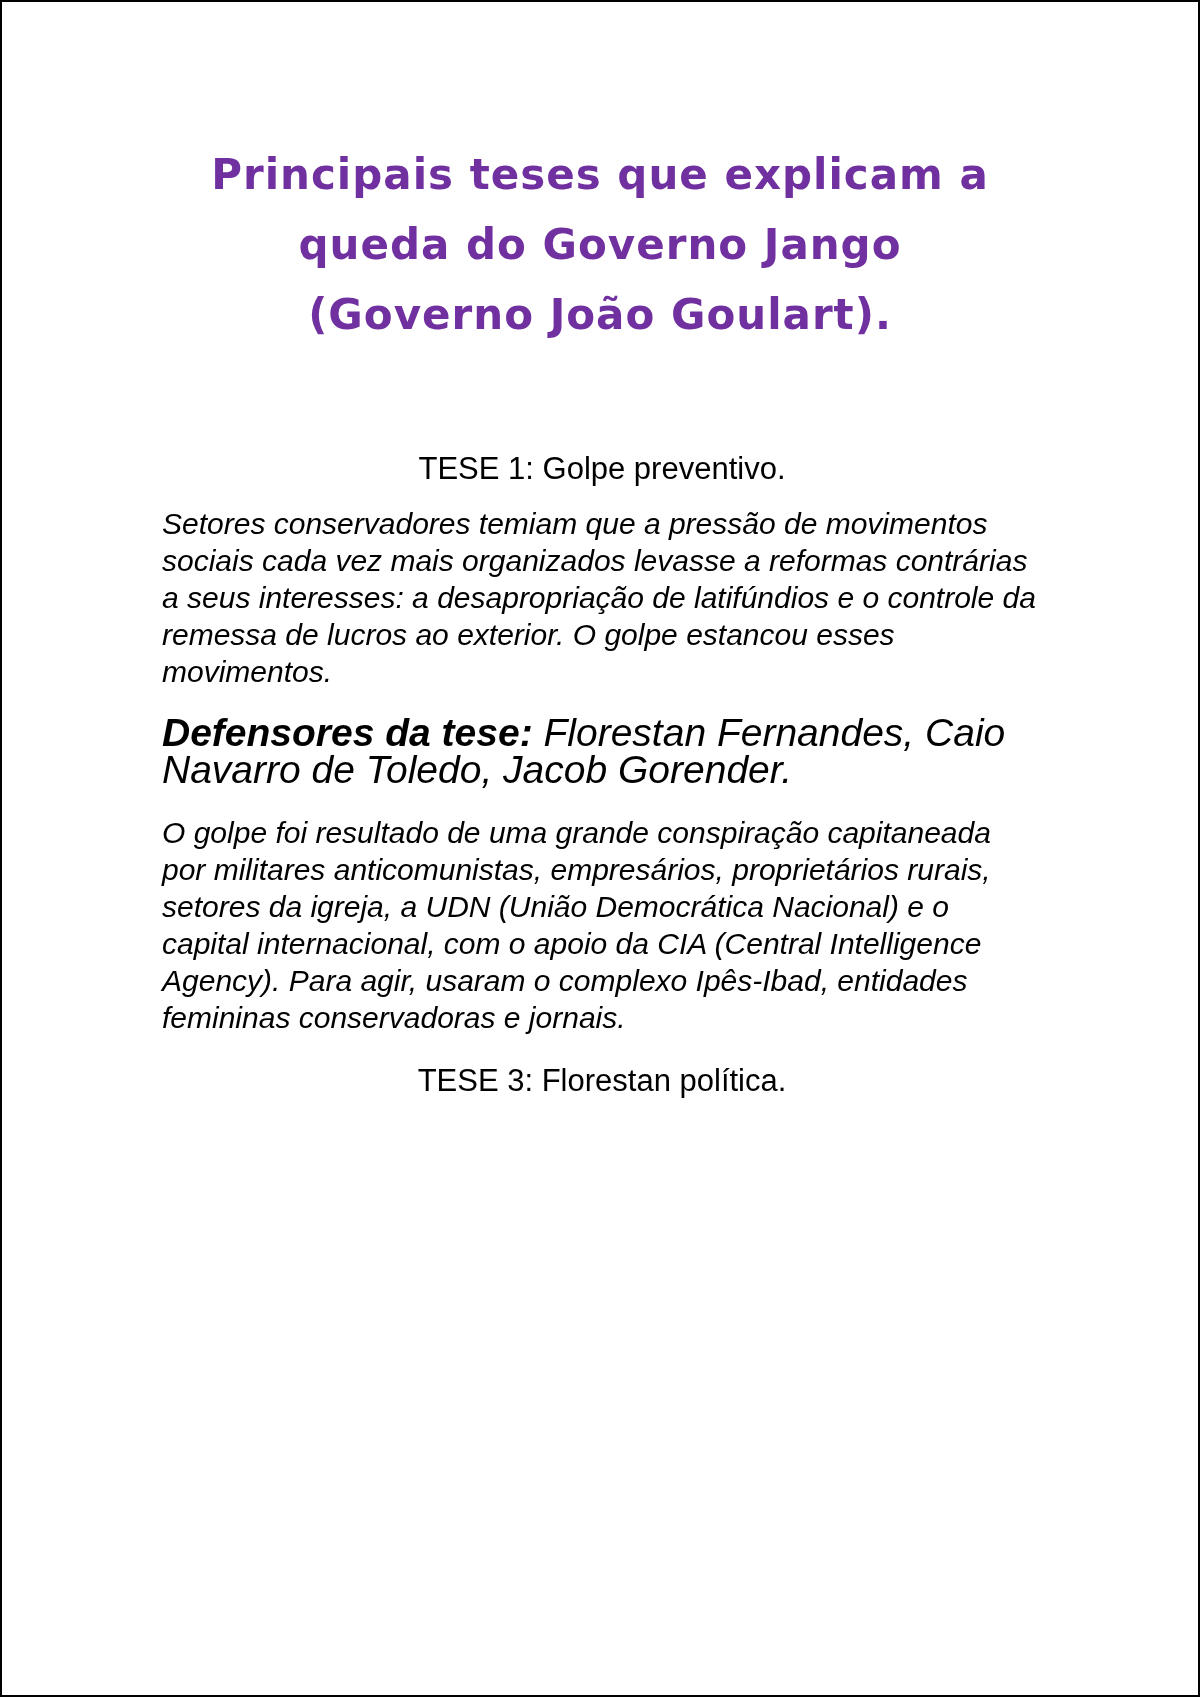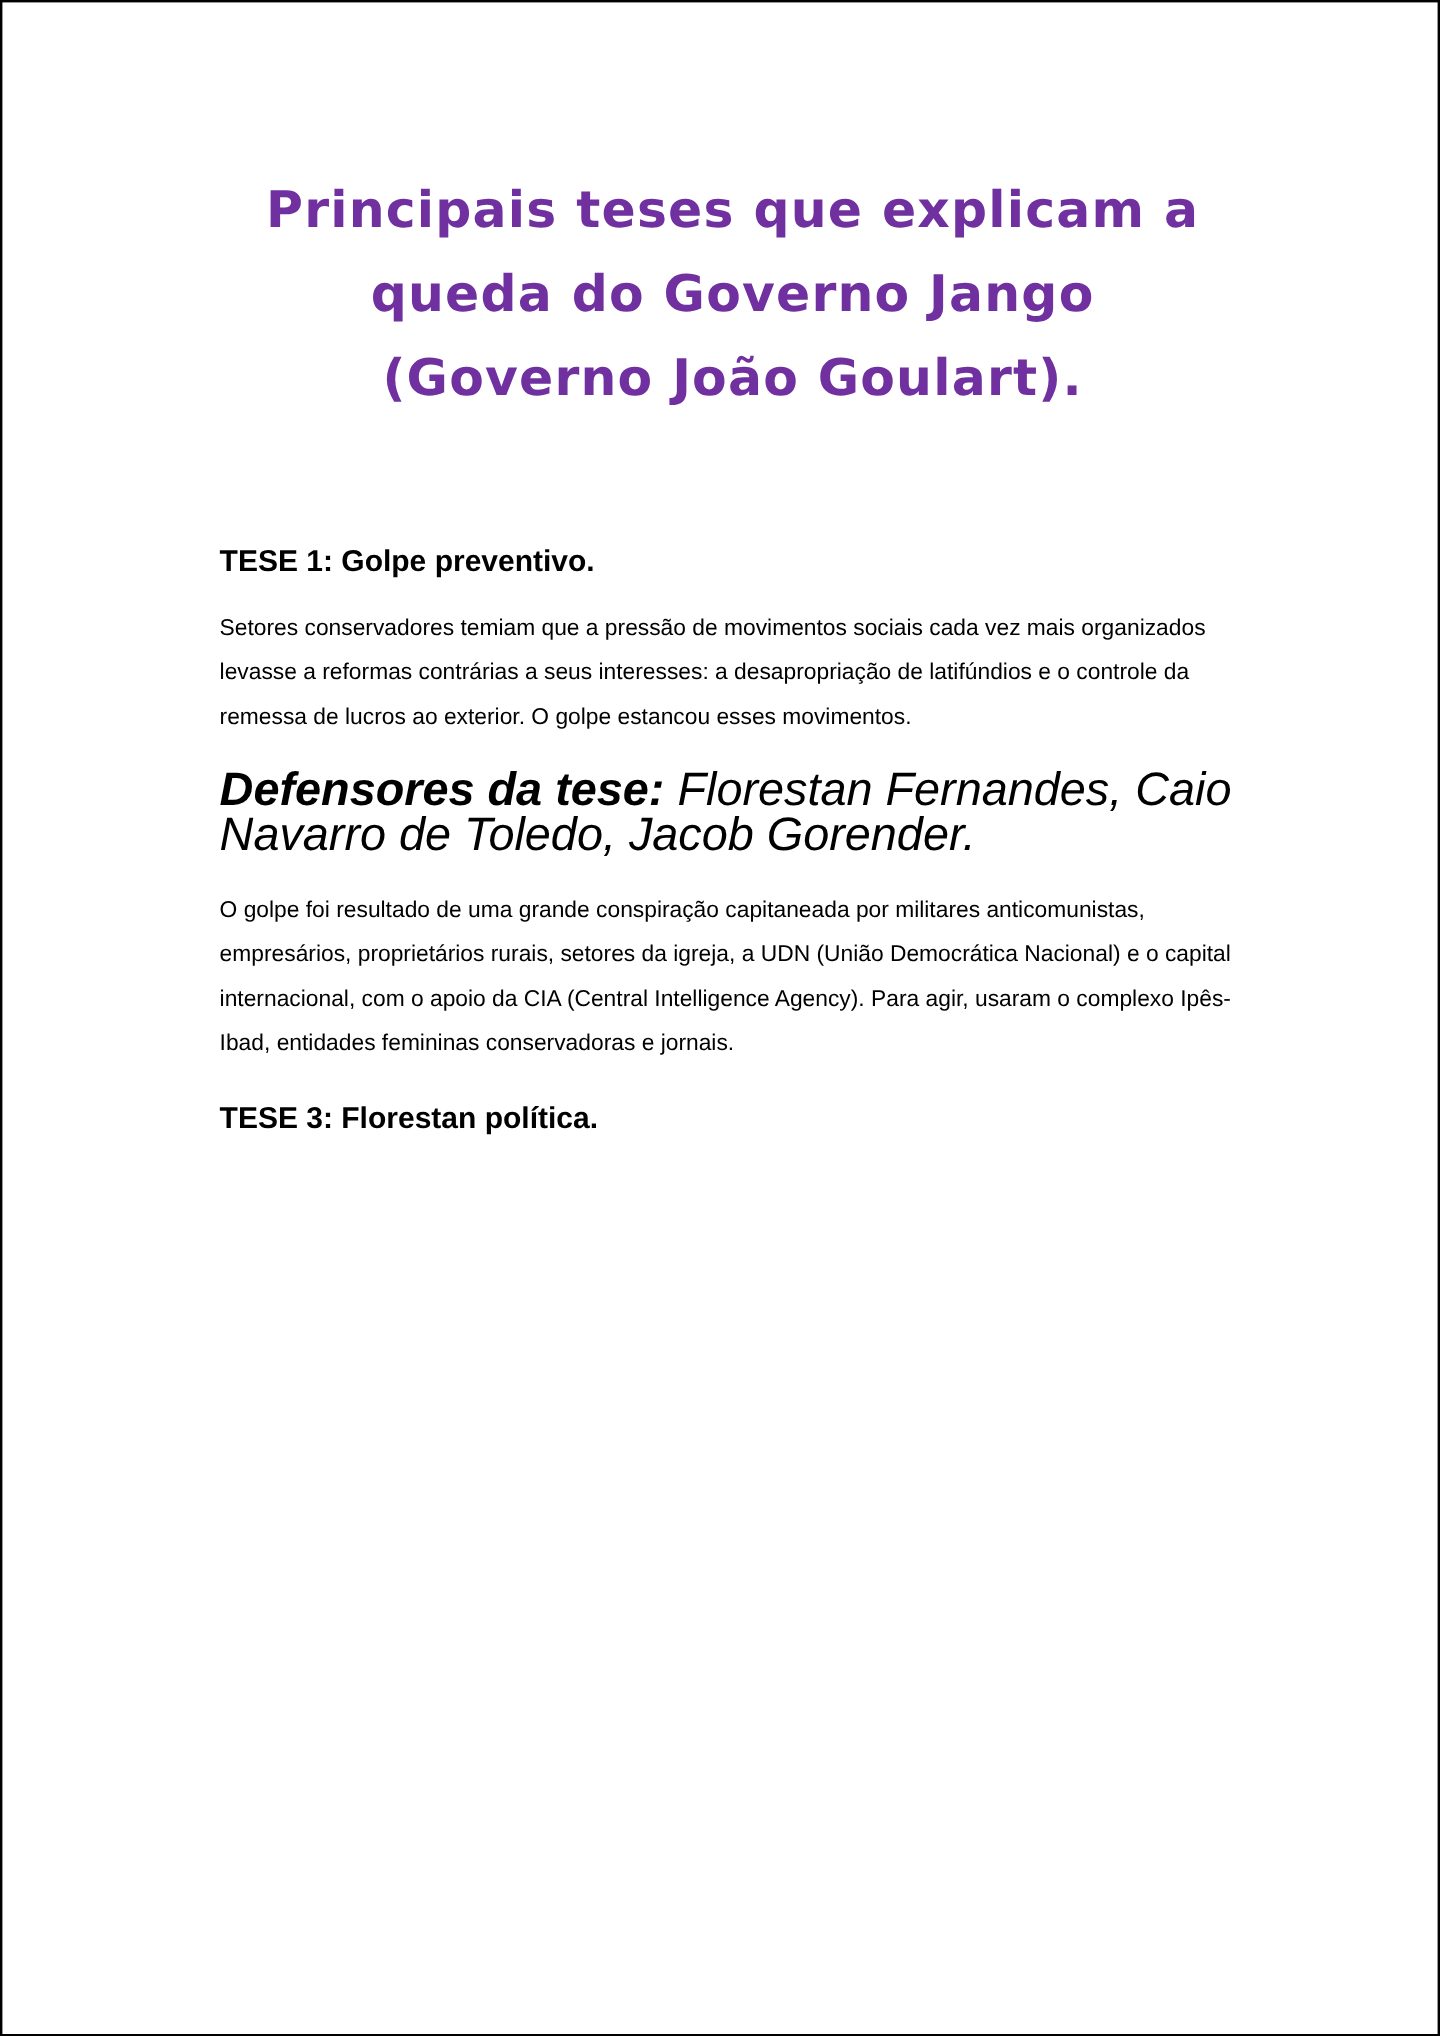--- a/index.html
+++ b/index.html
@@ -57,7 +57,7 @@
 </head>
 <body>
 
-<div class="page" style="background: rgb(255, 255, 255); border-color: rgb(0, 0, 0); color: rgb(0, 0, 0); padding-left: 21px;">
+<div class="page" style="background: rgb(255, 255, 255); border-color: rgb(0, 0, 0); color: rgb(0, 0, 0);">
   <div class="doc-title" style="color: rgb(112, 48, 160);">Principais teses que explicam a queda do Governo Jango (Governo João Goulart).</div>
 
   <div class="content">

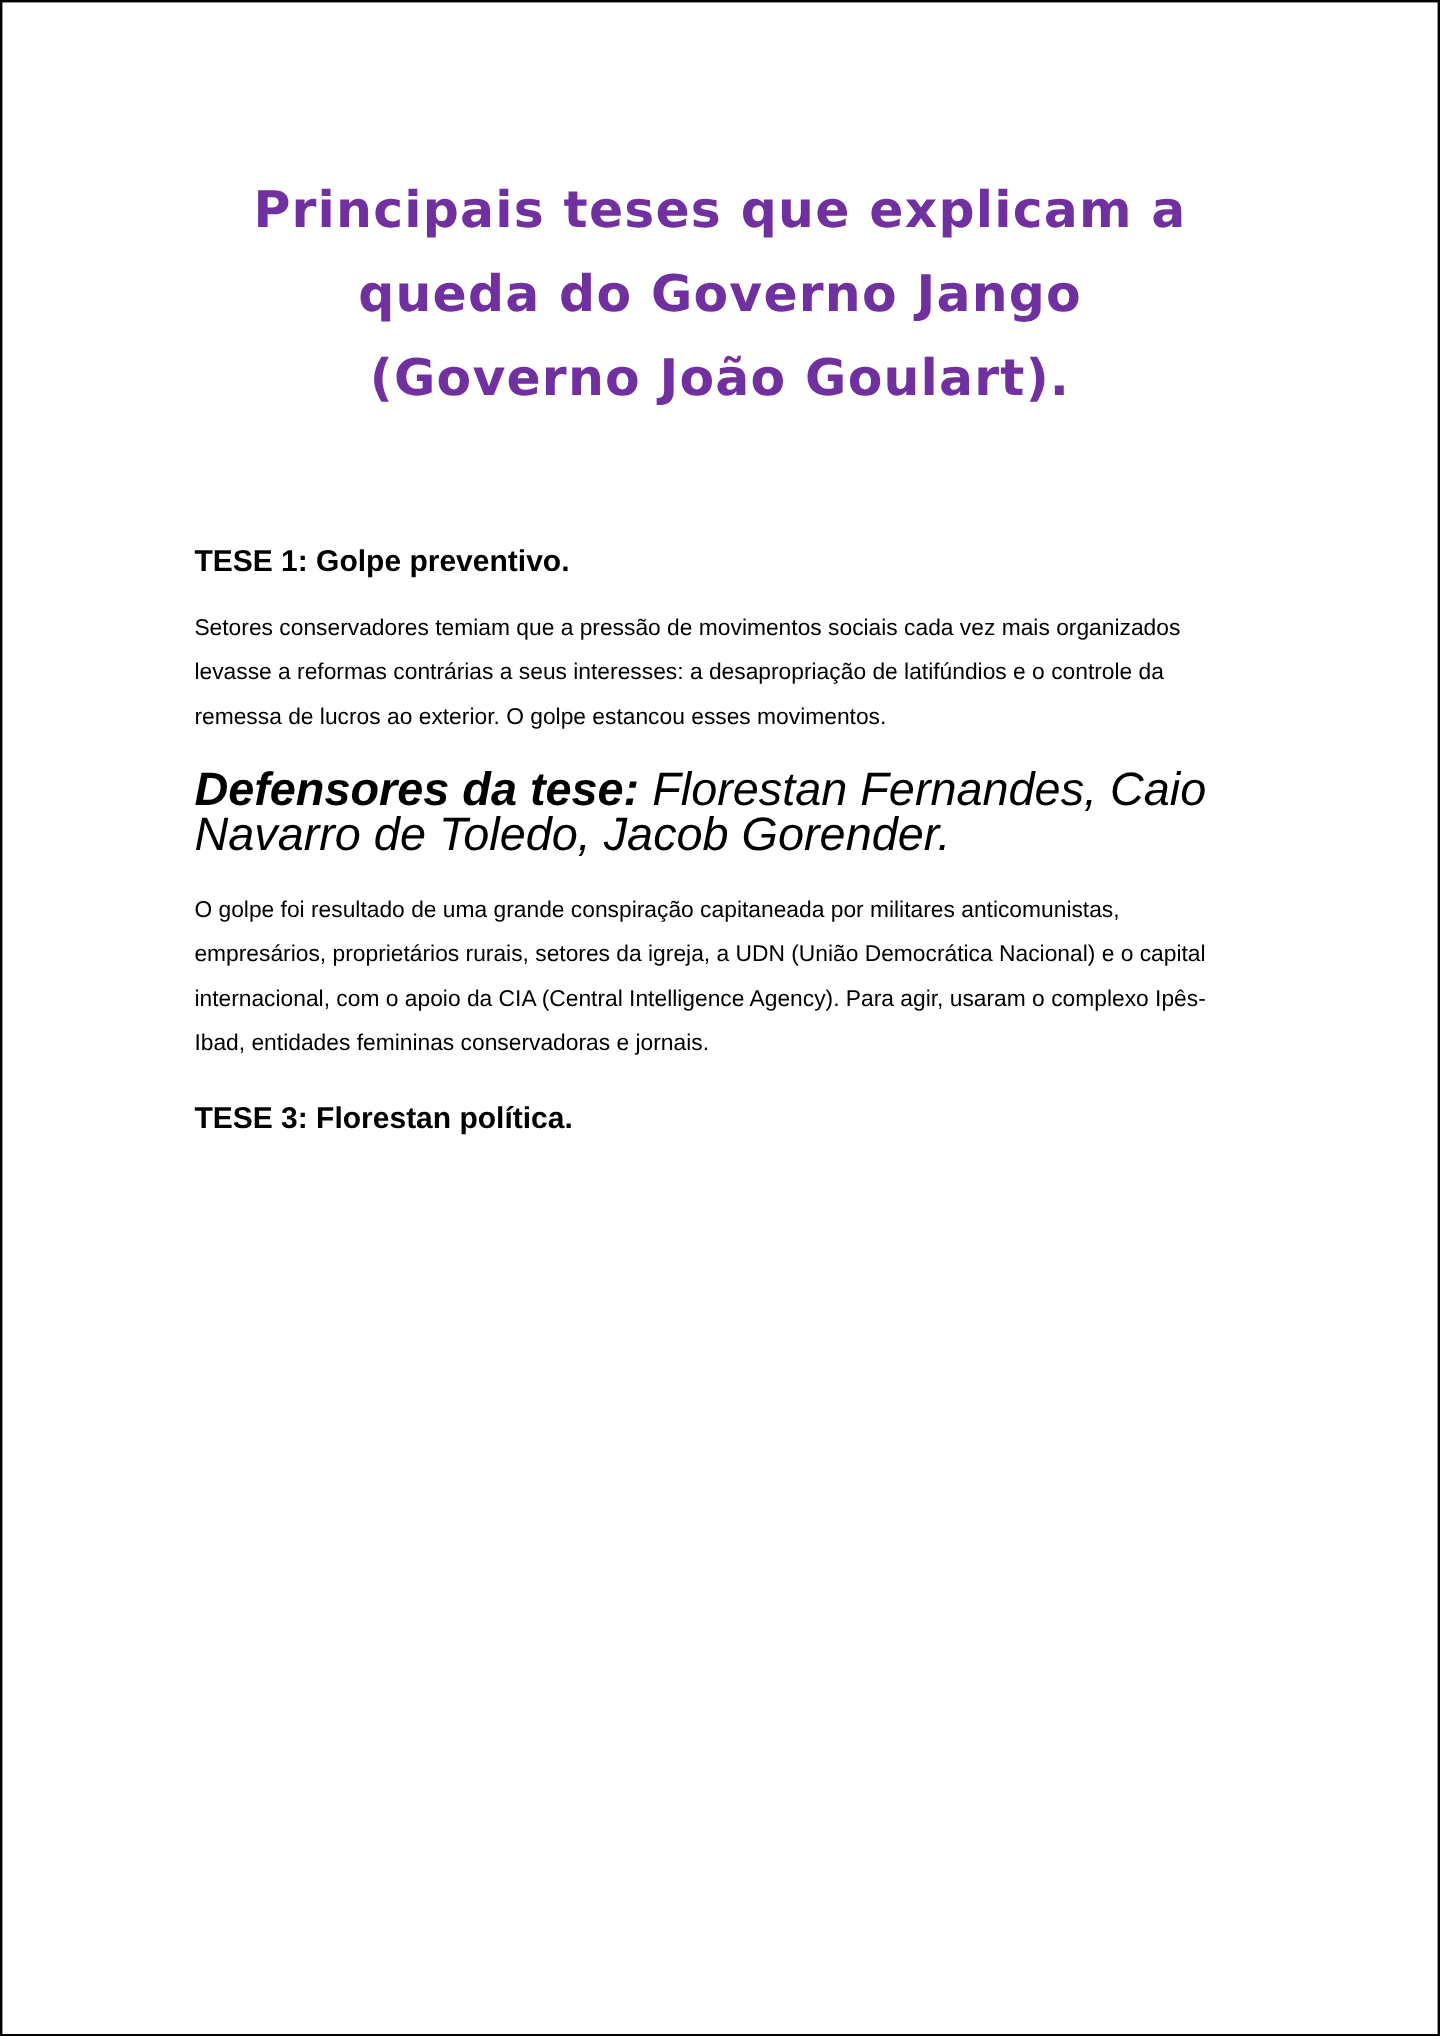--- a/index.html
+++ b/index.html
@@ -34,10 +34,11 @@
     width: 880px;
   }
   .tese-heading {
-    font-size: 25px;
-    font-weight: 700;
+    font-size: 31px;
+    font-weight: 400;
     line-height: 37px;
     margin: 26px 0 18px 0;
+    text-align: center;
   }
   .tese-body {
     font-size: 19px;

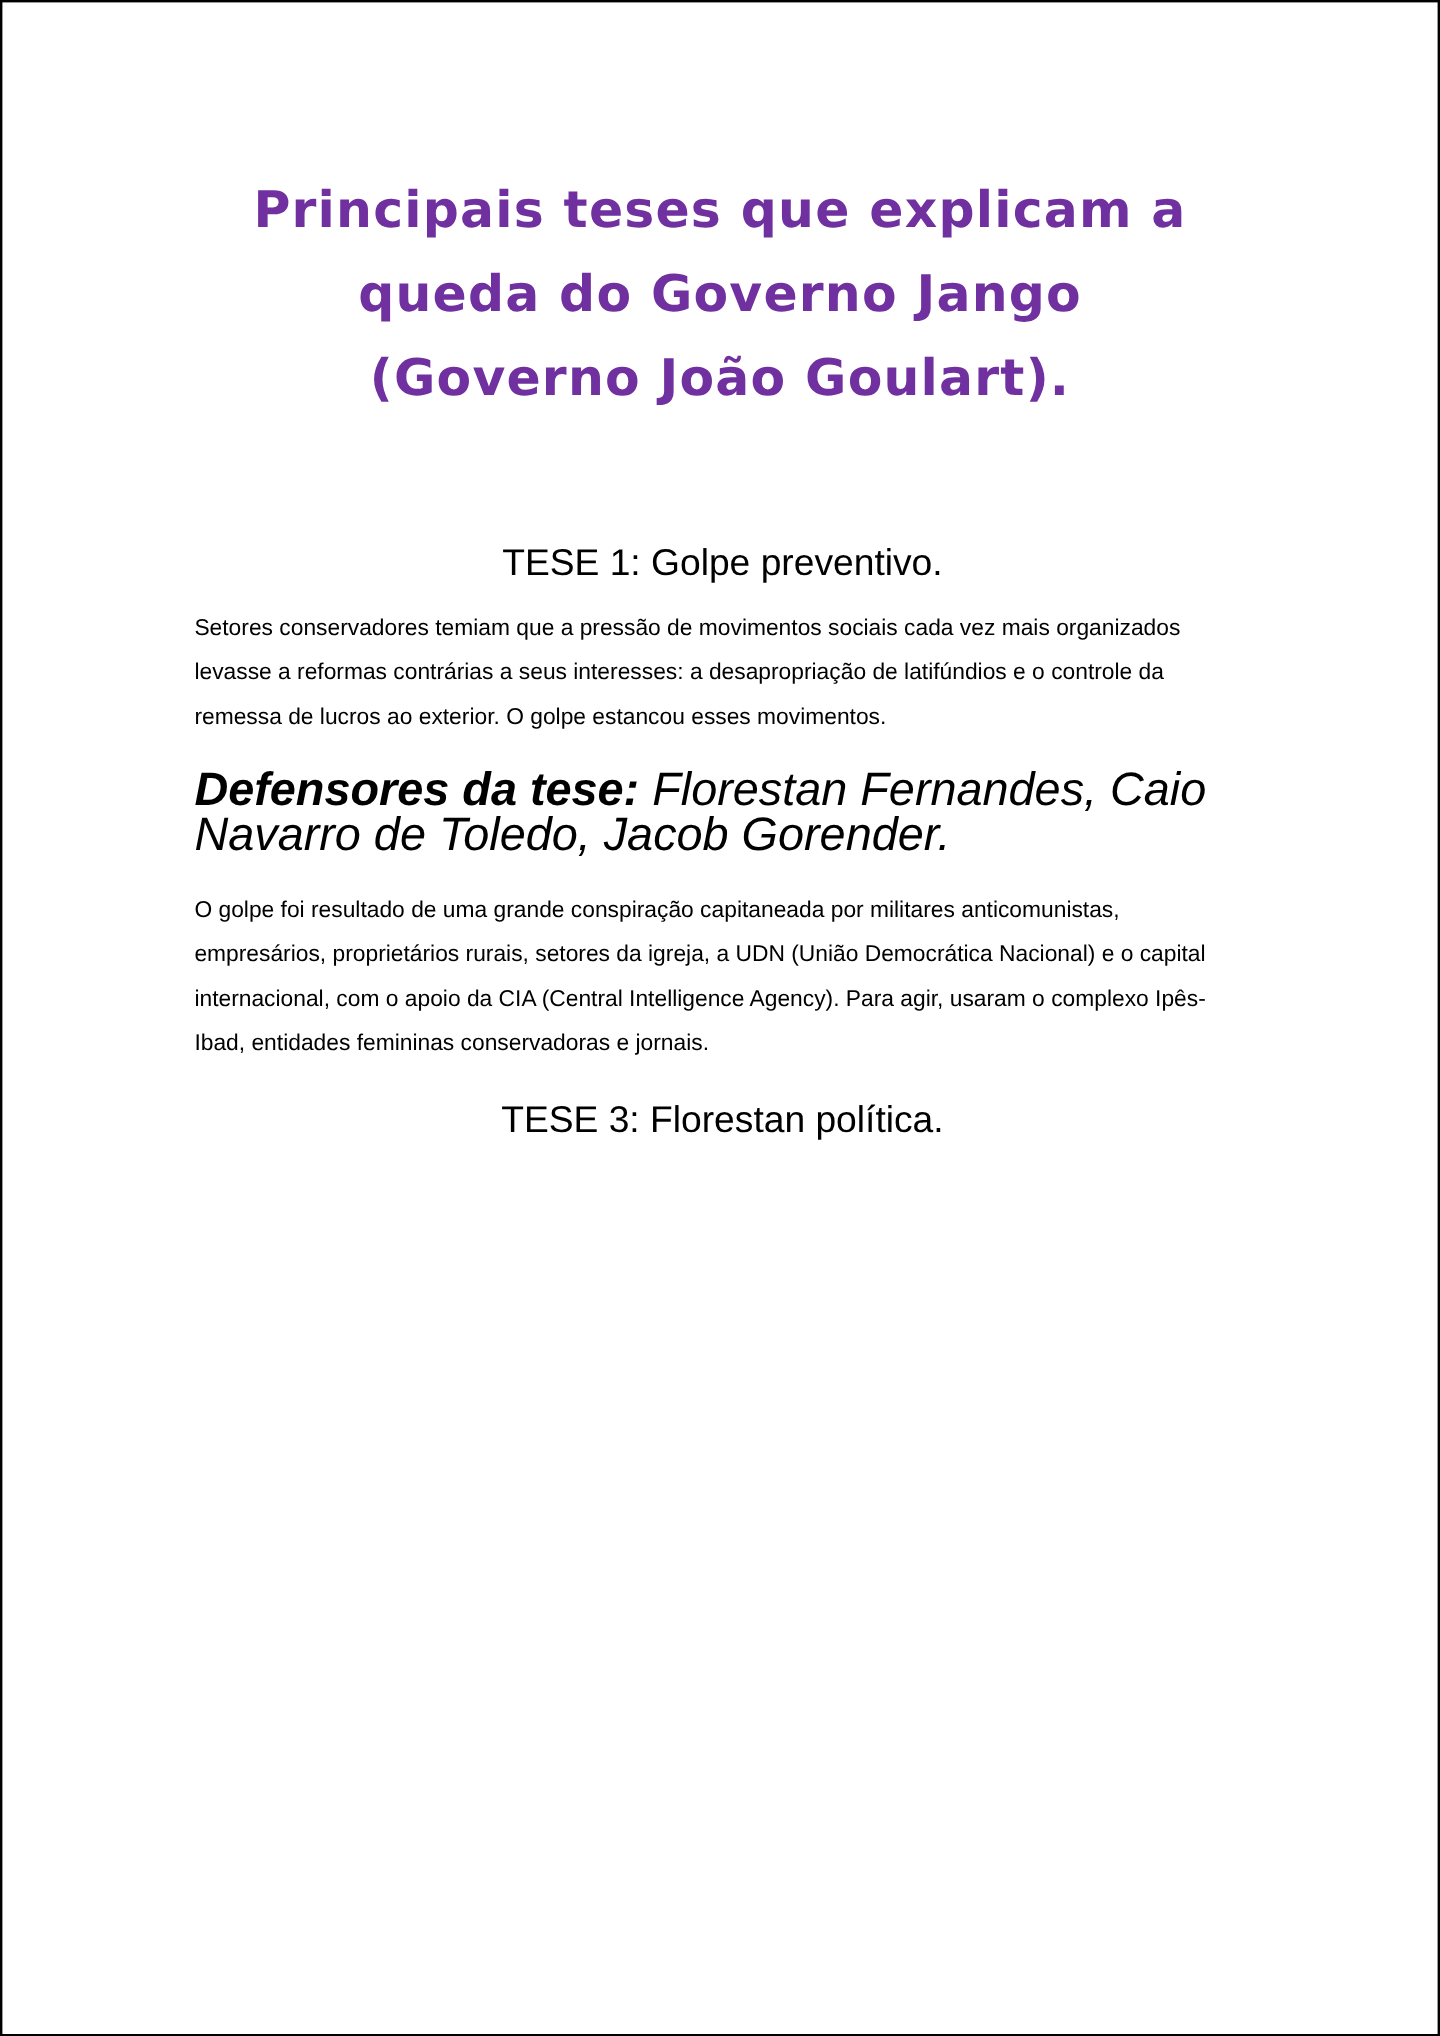--- a/index.html
+++ b/index.html
@@ -41,9 +41,10 @@
     text-align: center;
   }
   .tese-body {
-    font-size: 19px;
+    font-size: 30px;
     line-height: 37px;
     margin: 0 0 24px 0;
+    font-style: italic;
   }
   .defenders {
     font-size: 39px;

